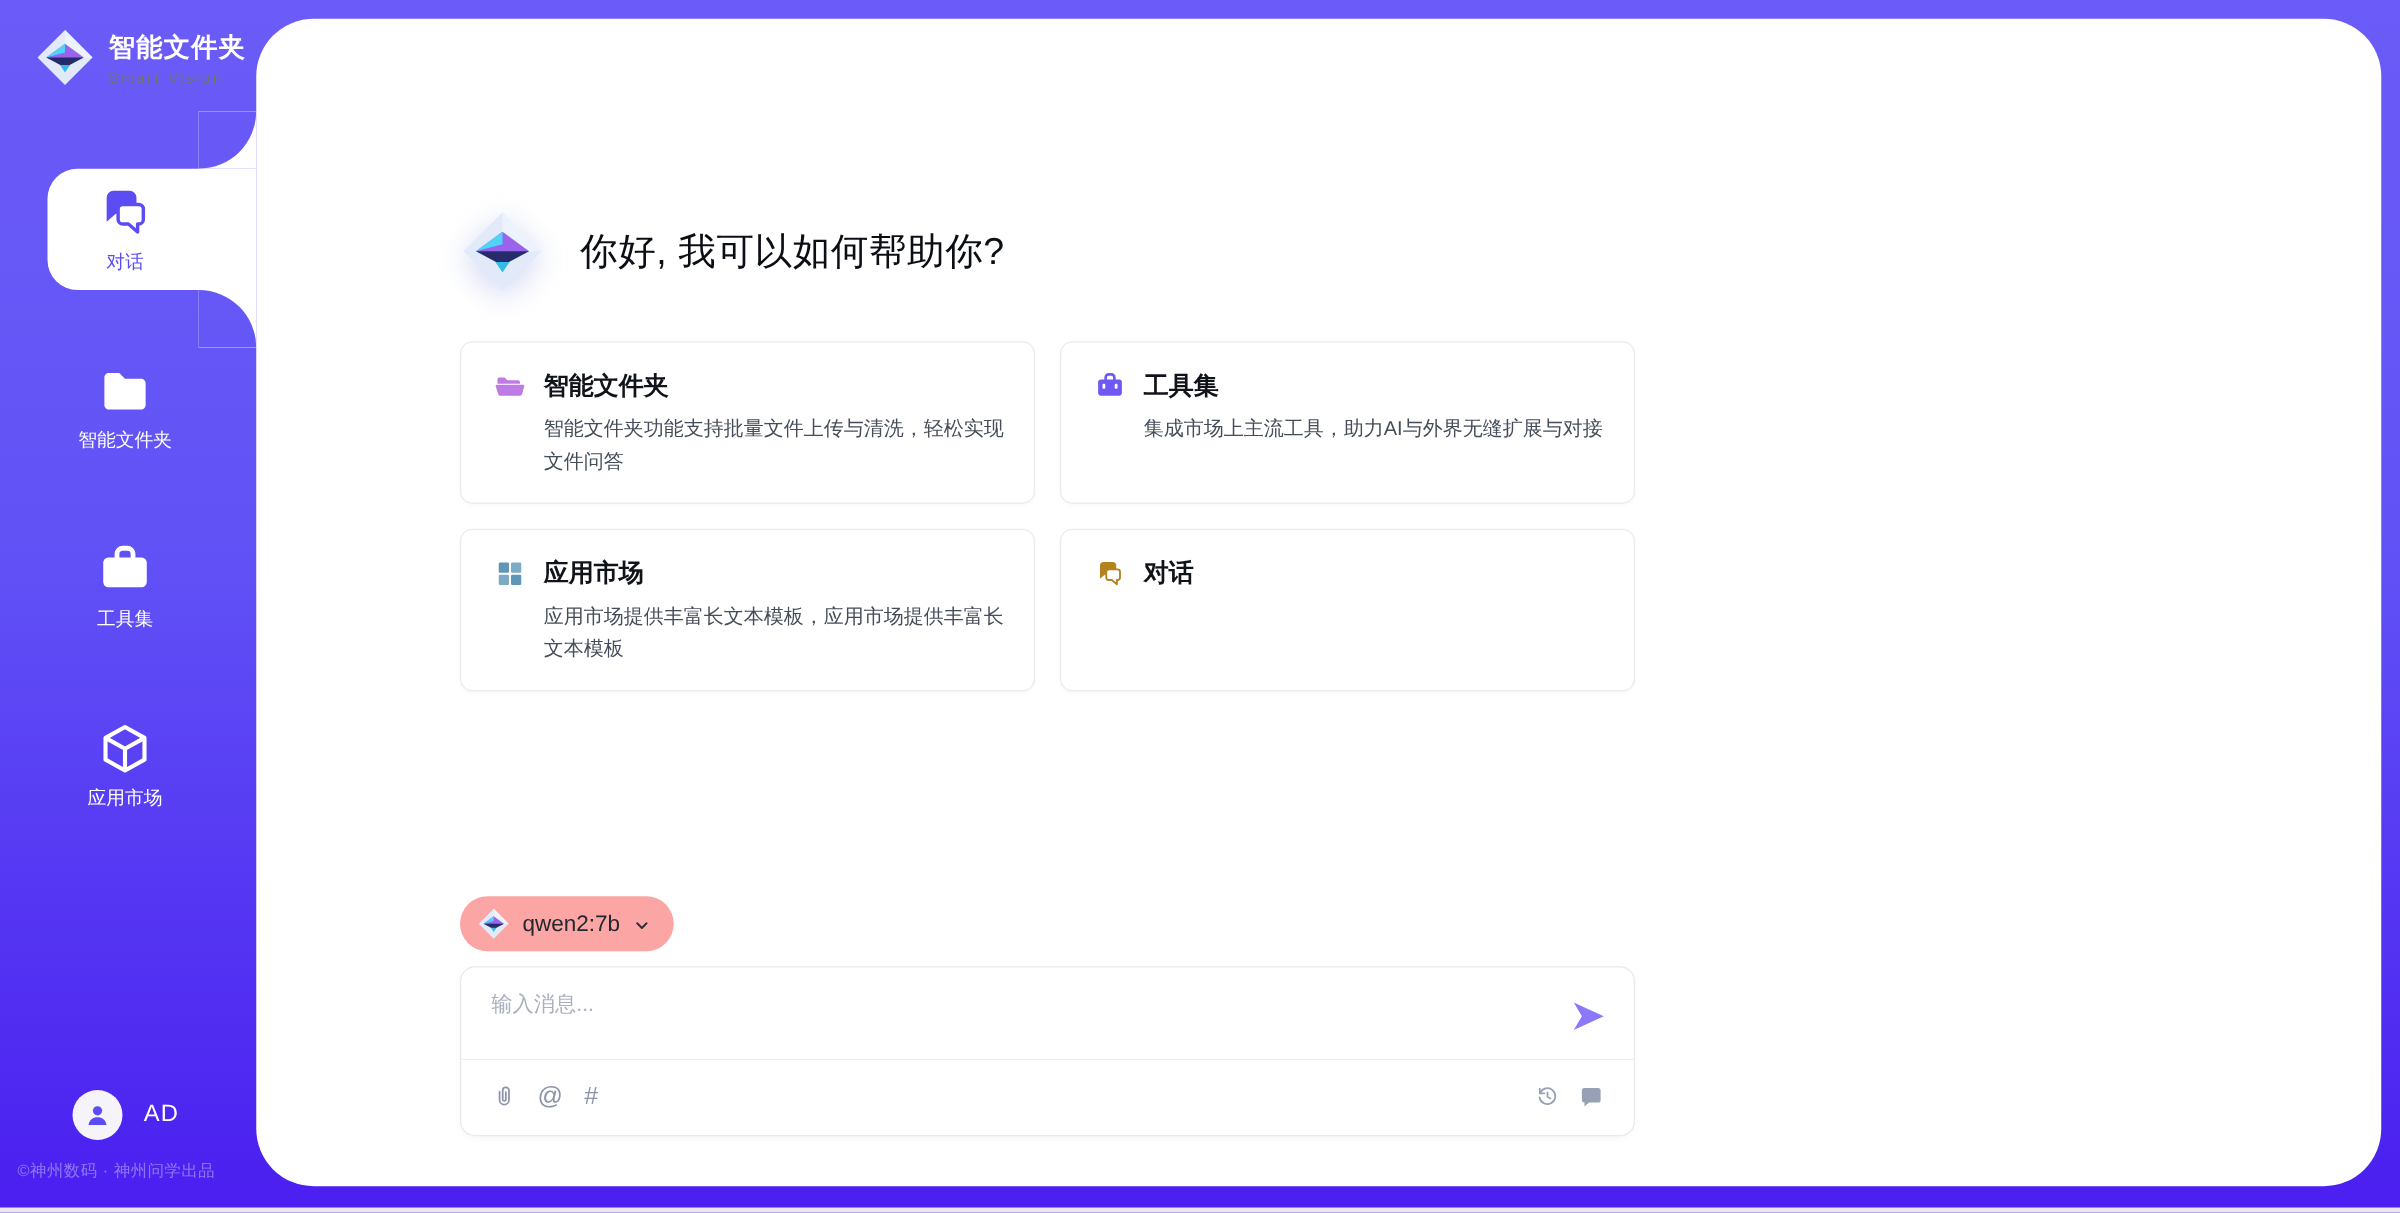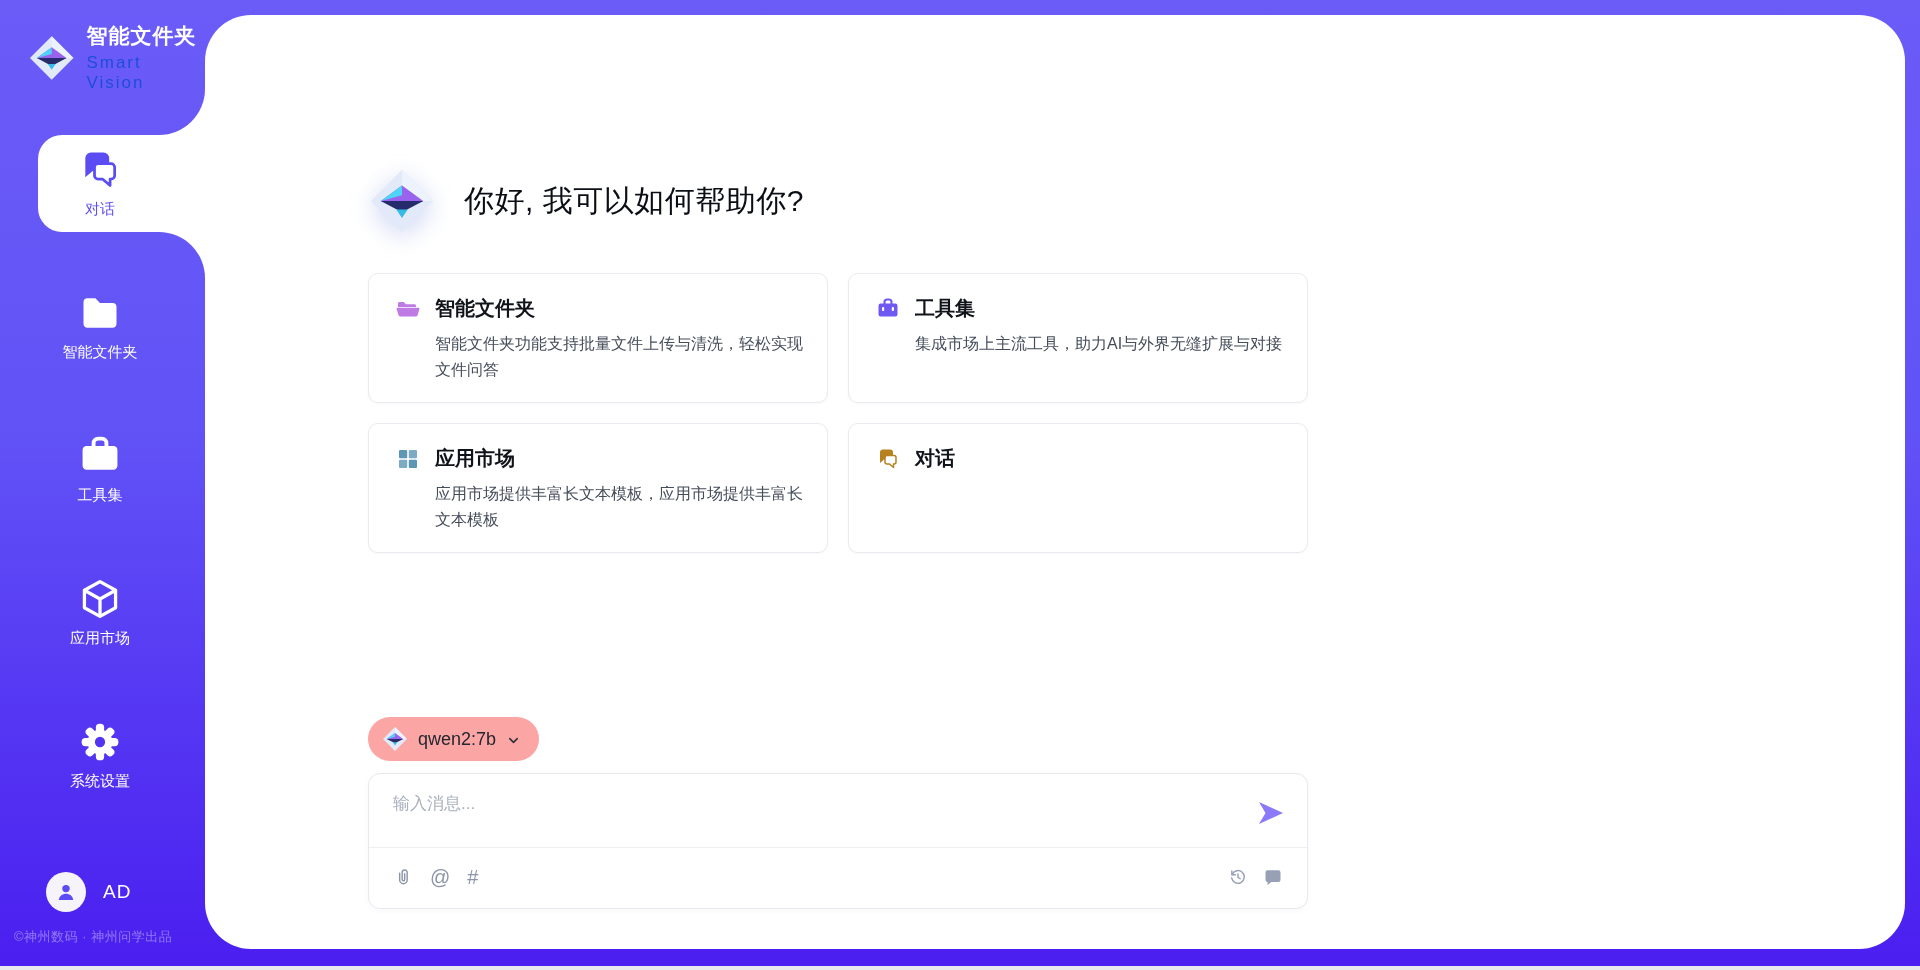--- a/index.html
+++ b/index.html
@@ -22,7 +22,7 @@
   .brand{ display:flex; align-items:center; gap:11px; padding:22px 0 0 28px;}
   .brand-logo{ width:48px; height:48px; }
   .brand-cn{ color:#fff; font-size:21px; font-weight:700; letter-spacing:1px;}
-  .brand-en{ color:#1d4ed8; font-size:17px; letter-spacing:2px; margin-top:3px;}
+  .brand-en{ color:#737373; font-size:12px; letter-spacing:2px; margin-top:3px;}
 
   .nav{ position:absolute; top:135px; left:0; width:205px; }
   .nav-item{ position:relative; height:97px; margin-bottom:46px; display:flex; cursor:pointer;}

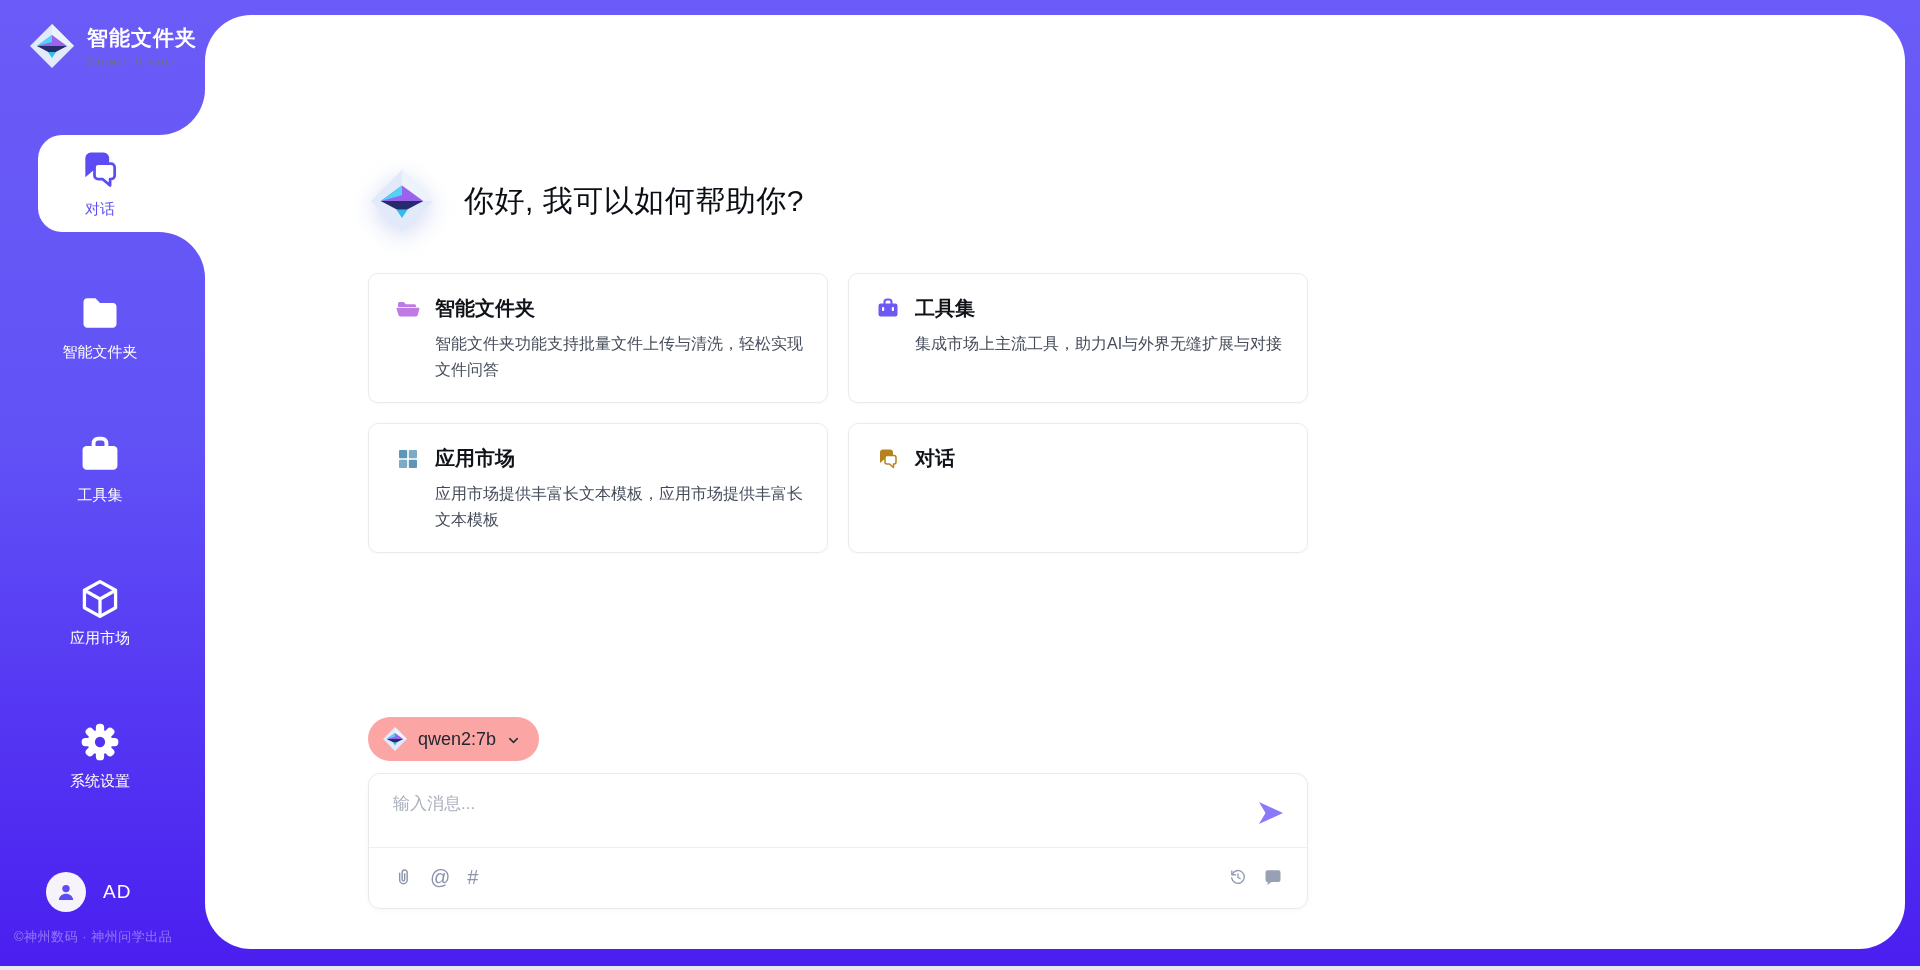--- a/index.html
+++ b/index.html
@@ -212,14 +212,6 @@
         <div class="nav-label">应用市场</div>
       </div>
     </div>
-    <div class="nav-item">
-      <div class="nav-inner">
-        <svg class="nav-ic">
-            <use href="#ic-gear"></use>
-          </svg>
-        <div class="nav-label">系统设置</div>
-      </div>
-    </div>
   </div>
 
   <div class="user-row">

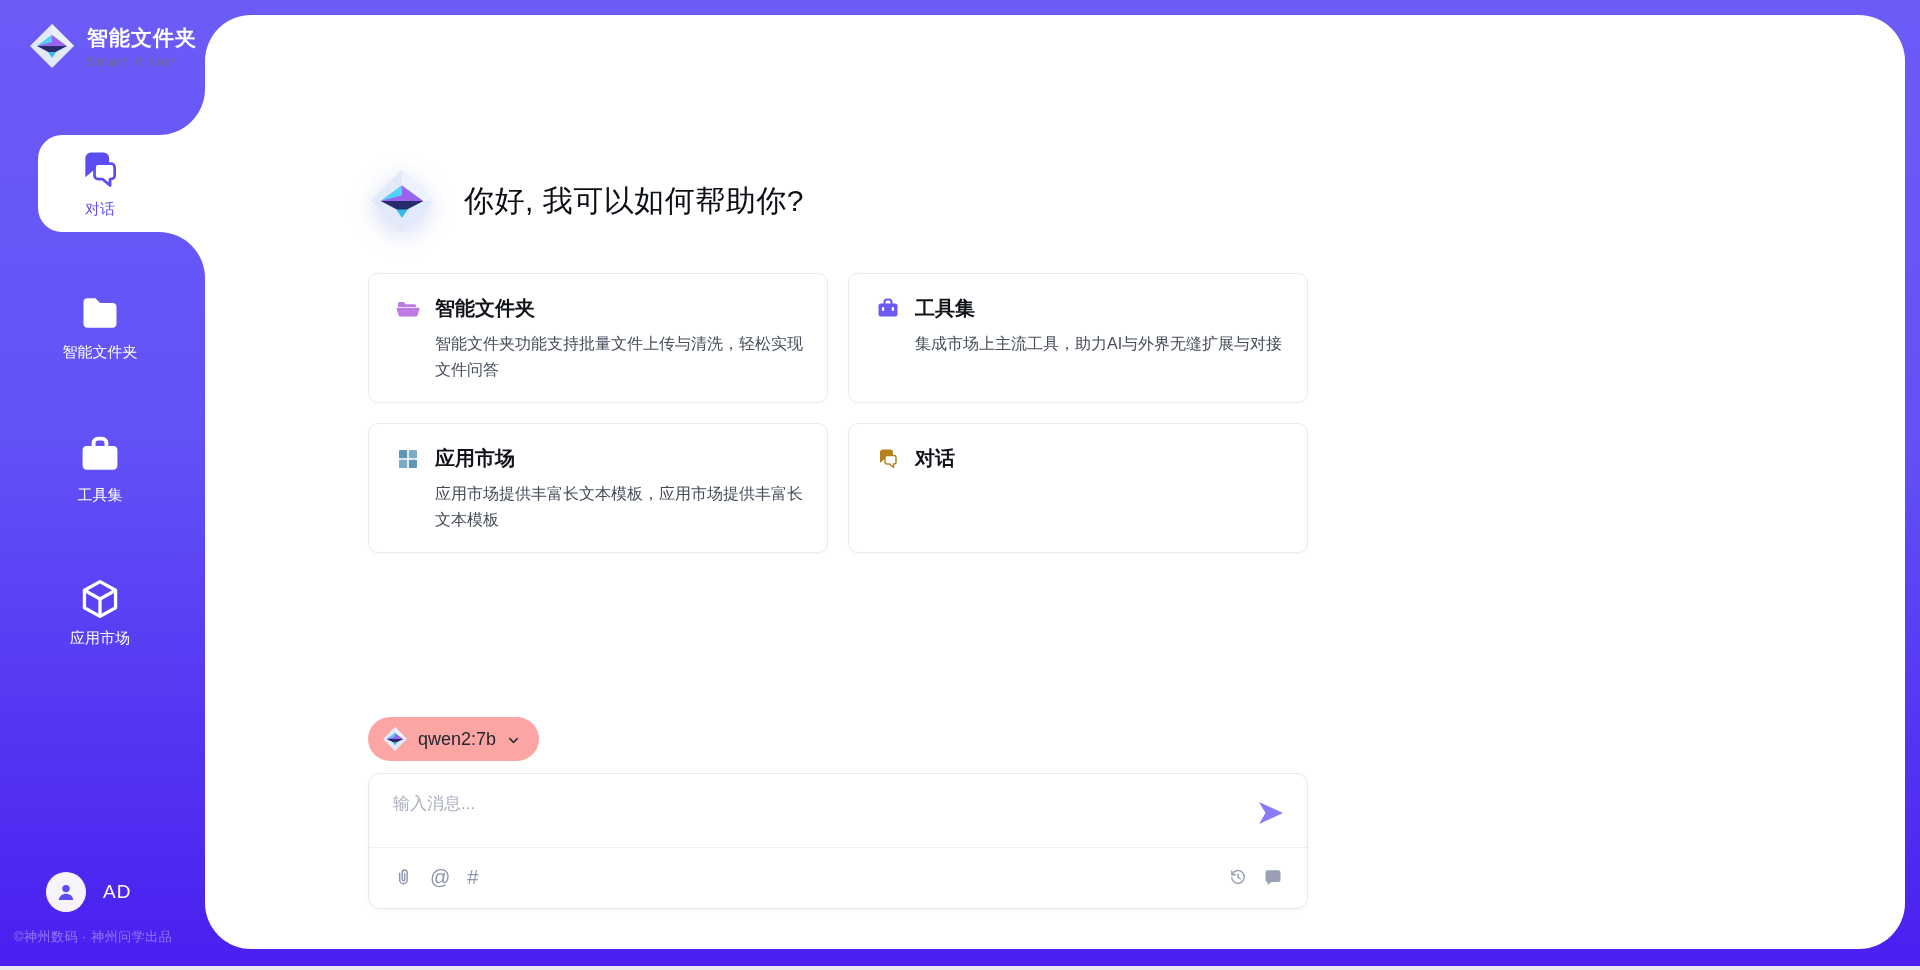--- a/index.html
+++ b/index.html
@@ -42,7 +42,7 @@
   .flare.top{ top:-46px; } .flare.top::before{ border-bottom-right-radius:100%; }
   .flare.bot{ bottom:-46px; } .flare.bot::before{ border-top-right-radius:100%; }
 
-  .user-row{ position:absolute; top:872px; left:0; width:223px; display:flex; align-items:center; gap:17px; padding-left:46px; cursor:pointer;}
+  .user-row{ position:absolute; top:872px; left:0; width:223px; display:flex; align-items:center; gap:17px; padding-left:58px; cursor:pointer;}
   .avatar{ width:40px; height:40px; border-radius:50%; background:#F6F3FB; display:flex; align-items:center; justify-content:center; color:#5B4DF3;}
   .avatar svg{ width:24px; height:24px;}
   .user-name{ color:#fff; font-size:19px; letter-spacing:1px;}

